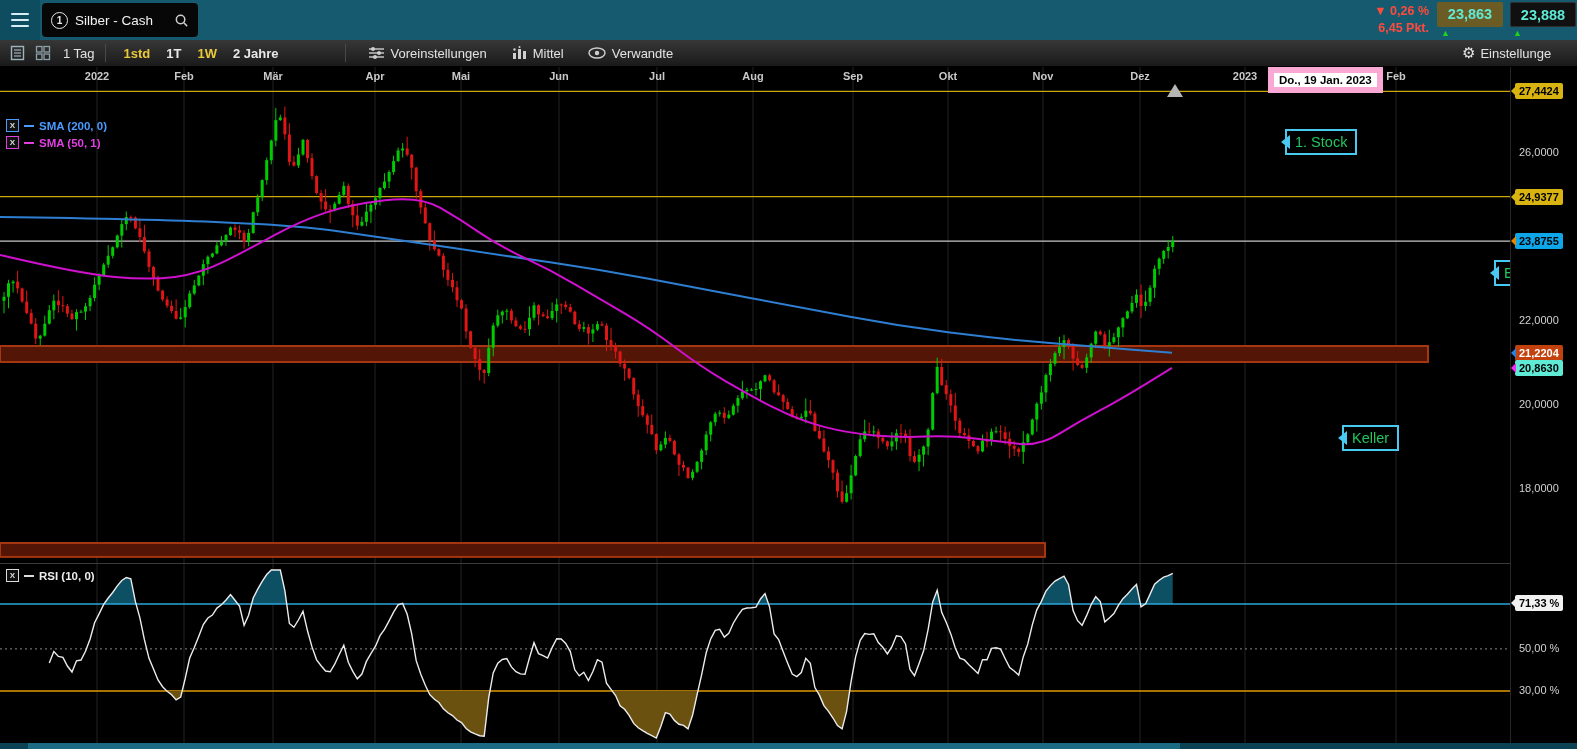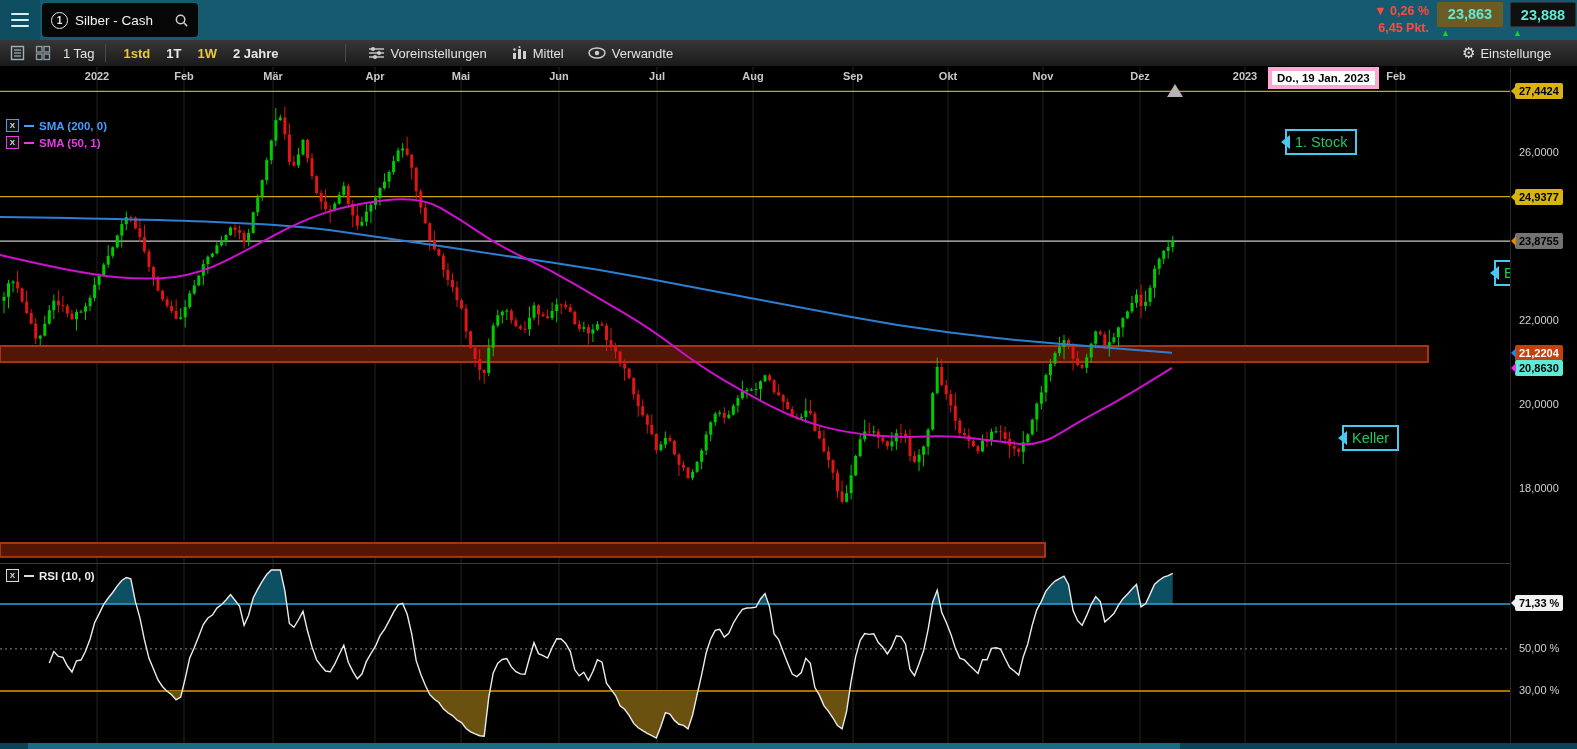--- a/index.html
+++ b/index.html
@@ -47,7 +47,7 @@
 .anno{position:absolute;height:26px;border:2px solid #49c9ef;background:#000;color:#22c55e;font-size:14.5px;padding:3px 8px;display:flex;align-items:center;z-index:6;white-space:nowrap}
 .anno::before{content:'';position:absolute;left:-13px;top:50%;transform:translateY(-50%);border:7px solid transparent;border-right:9px solid #49c9ef}
 .marker{position:absolute;left:1167px;top:17px;width:0;height:0;border-left:8px solid transparent;border-right:8px solid transparent;border-bottom:13px solid #b5b5b5;z-index:4}
-.tooltip{position:absolute;top:0;background:#fff;color:#000;border:4px solid #f9a8d4;font-size:11.5px;font-weight:bold;padding:1px 5px;z-index:9;white-space:nowrap}
+.tooltip{position:absolute;top:0;background:#fff;color:#000;border:6px solid #f9a8d4;font-size:11.5px;font-weight:bold;padding:1px 5px;z-index:9;white-space:nowrap}
 
 
 .ax-label{position:absolute;font-size:11px;white-space:nowrap;height:16px;line-height:16px}

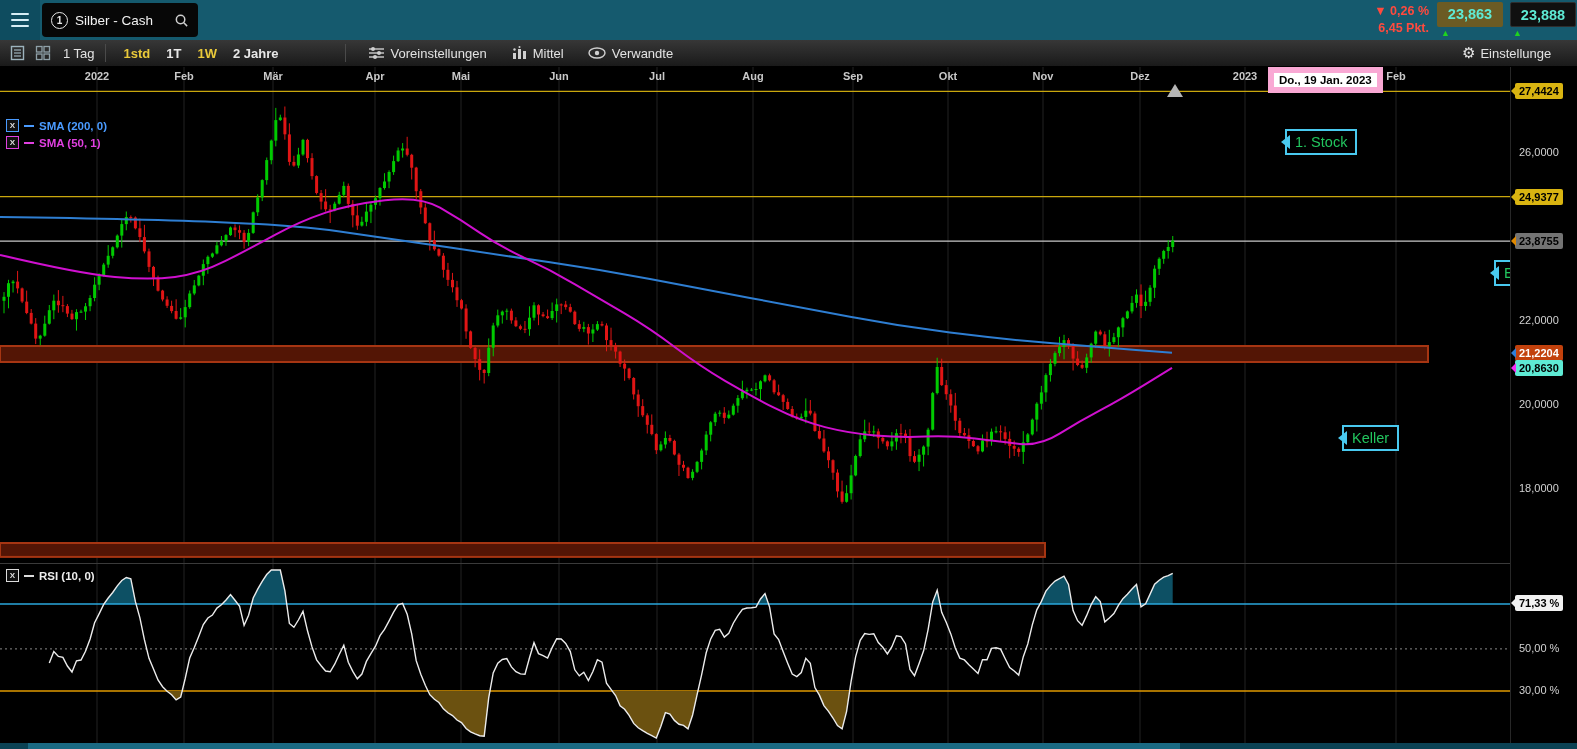--- a/index.html
+++ b/index.html
@@ -55,7 +55,7 @@
 .ax-label.tag{left:4px;padding:0 4px;border-radius:2px;font-weight:bold;color:#000}
 .ax-label.tag .tarrow{position:absolute;left:-9px;top:3px;border:5px solid transparent}
 .tag.yellow{background:#d9b411}
-.tag.orange{background:#737373}
+.tag.orange{background:#0ea5e9}
 .tag.blue{background:#c2410c;color:#fff}
 .tag.magenta{background:#5eead4}
 .tag.white{background:#f2f2f2}

